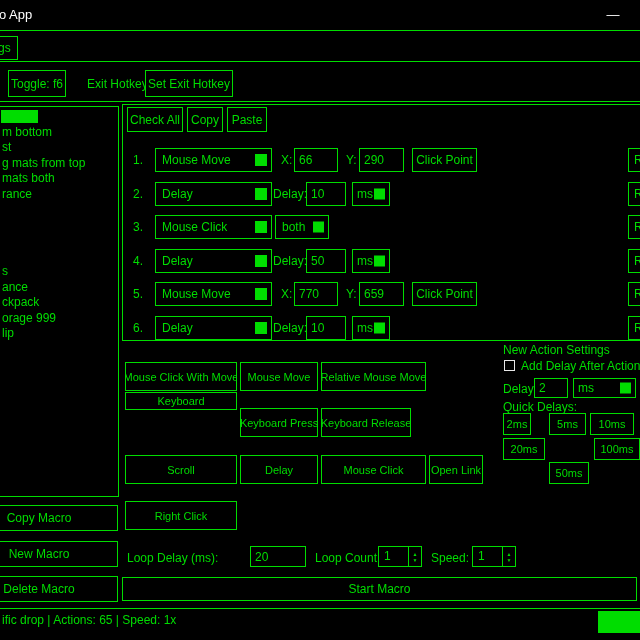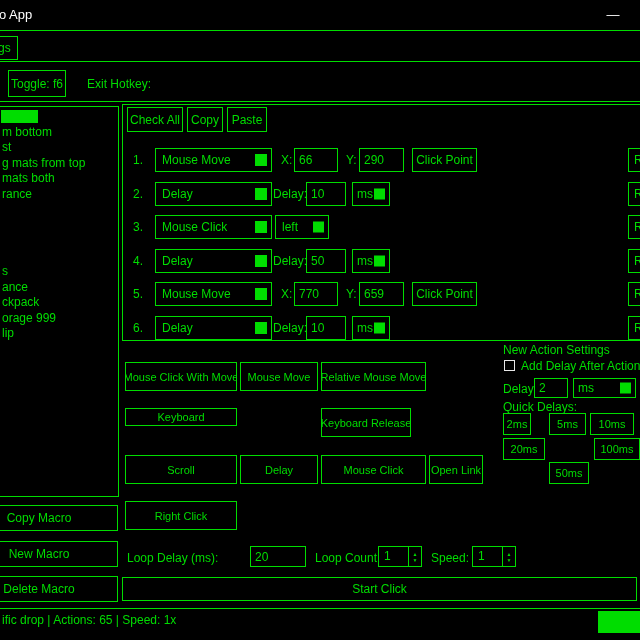--- a/index.html
+++ b/index.html
@@ -55,6 +55,7 @@
 
   <div class="btn" style="left:8px;top:70px;width:58px;height:27px">Toggle: f6</div>
   <span class="lbl" style="left:87px;top:77px">Exit Hotkey:</span>
+  <div class="btn" style="left:145px;top:70px;width:88px;height:27px">Set Exit Hotkey</div>
   <div class="hline" style="top:101px"></div>
 
   <div class="panel" style="left:-10px;top:106px;width:129px;height:391px;padding-top:2px">

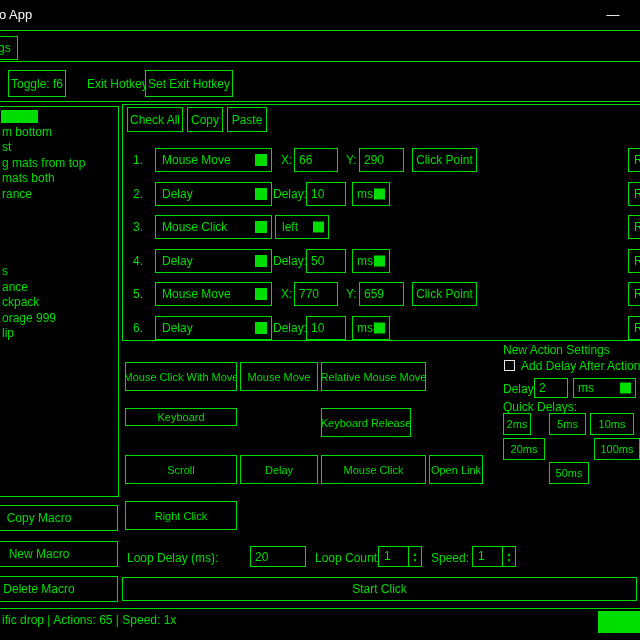--- a/index.html
+++ b/index.html
@@ -114,7 +114,7 @@
     <span class="sq"></span>
   </div>
   <div class="dd" style="left:275px;top:215px;width:54px;height:24px">
-    <span>left</span>
+    <span>both</span>
     <span class="sq" style="width:11px;height:11px"></span>
   </div>
   <div class="btn" style="left:628px;top:215px;width:70px;height:24px;justify-content:flex-start;padding-left:5px">Remove</div>

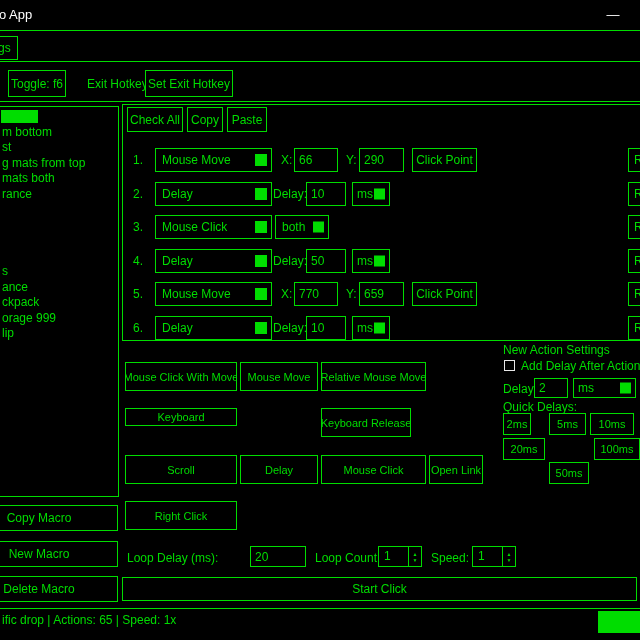--- a/index.html
+++ b/index.html
@@ -161,7 +161,7 @@
   <div class="btn small" style="left:240px;top:362px;width:78px;height:29px">Mouse Move</div>
   <div class="btn small" style="left:321px;top:362px;width:105px;height:29px">Relative Mouse Move</div>
 
-  <div class="btn small" style="left:125px;top:408px;width:112px;height:18px">Keyboard</div>
+  <div class="btn small" style="left:125px;top:392px;width:112px;height:18px">Keyboard</div>
   <div class="btn small" style="left:321px;top:408px;width:90px;height:29px">Keyboard Release</div>
 
   <div class="btn small" style="left:125px;top:455px;width:112px;height:29px">Scroll</div>

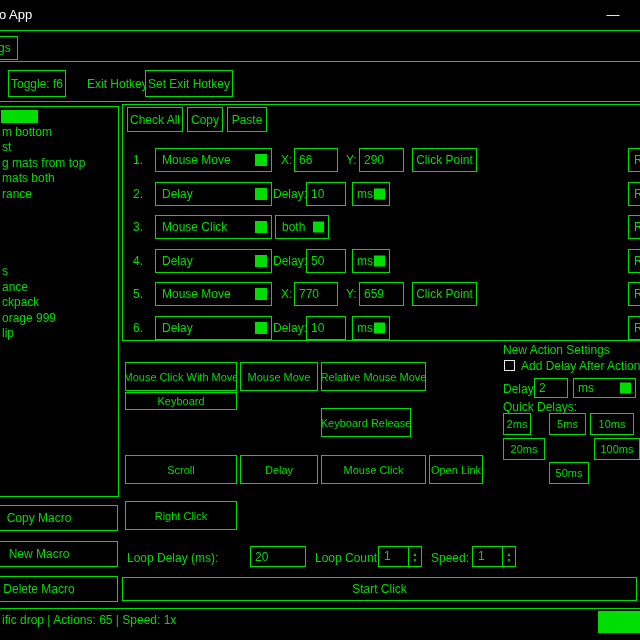--- a/index.html
+++ b/index.html
@@ -162,6 +162,7 @@
   <div class="btn small" style="left:321px;top:362px;width:105px;height:29px">Relative Mouse Move</div>
 
   <div class="btn small" style="left:125px;top:392px;width:112px;height:18px">Keyboard</div>
+  <div class="btn small" style="left:240px;top:408px;width:78px;height:29px">Keyboard Press</div>
   <div class="btn small" style="left:321px;top:408px;width:90px;height:29px">Keyboard Release</div>
 
   <div class="btn small" style="left:125px;top:455px;width:112px;height:29px">Scroll</div>

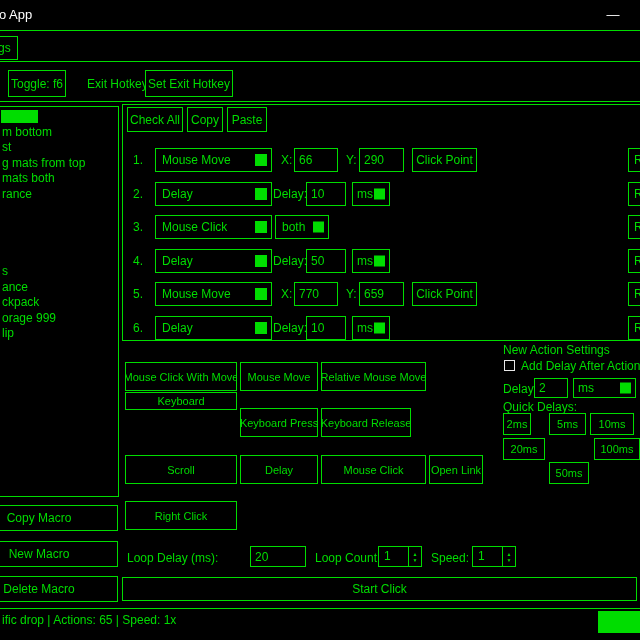--- a/index.html
+++ b/index.html
@@ -212,7 +212,7 @@
     </span>
   </div>
 
-  <div class="btn" style="left:122px;top:577px;width:515px;height:24px">Start Click</div>
+  <div class="btn" style="left:122px;top:577px;width:515px;height:24px">Start Macro</div>
 
   <div class="hline" style="top:608px"></div>
   <span class="lbl" style="left:2px;top:613px">ific drop | Actions: 65 | Speed: 1x</span>

